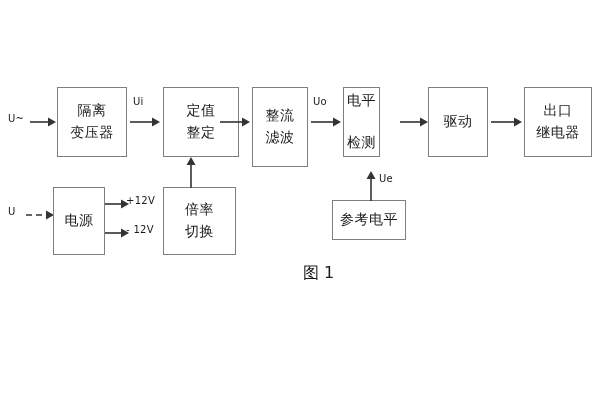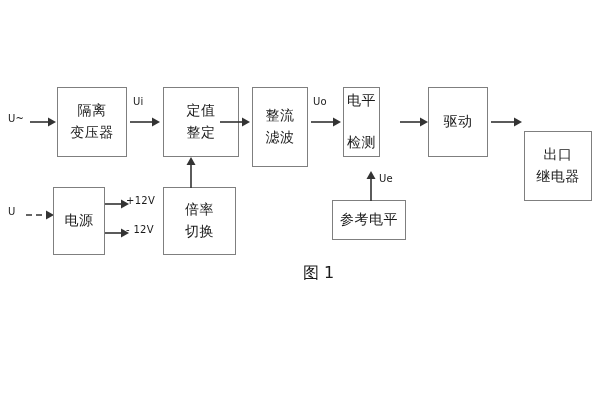--- a/index.html
+++ b/index.html
@@ -126,7 +126,7 @@
     </svg>
   </div>
 
-  <div class="box" style="left:524px; top:87px; width:68px; height:70px;margin-top:44px;">
+  <div class="box" style="left:524px; top:87px; width:68px; height:70px;">
     <span class="line">出口</span>
     <span class="line">继电器</span>
   </div>

